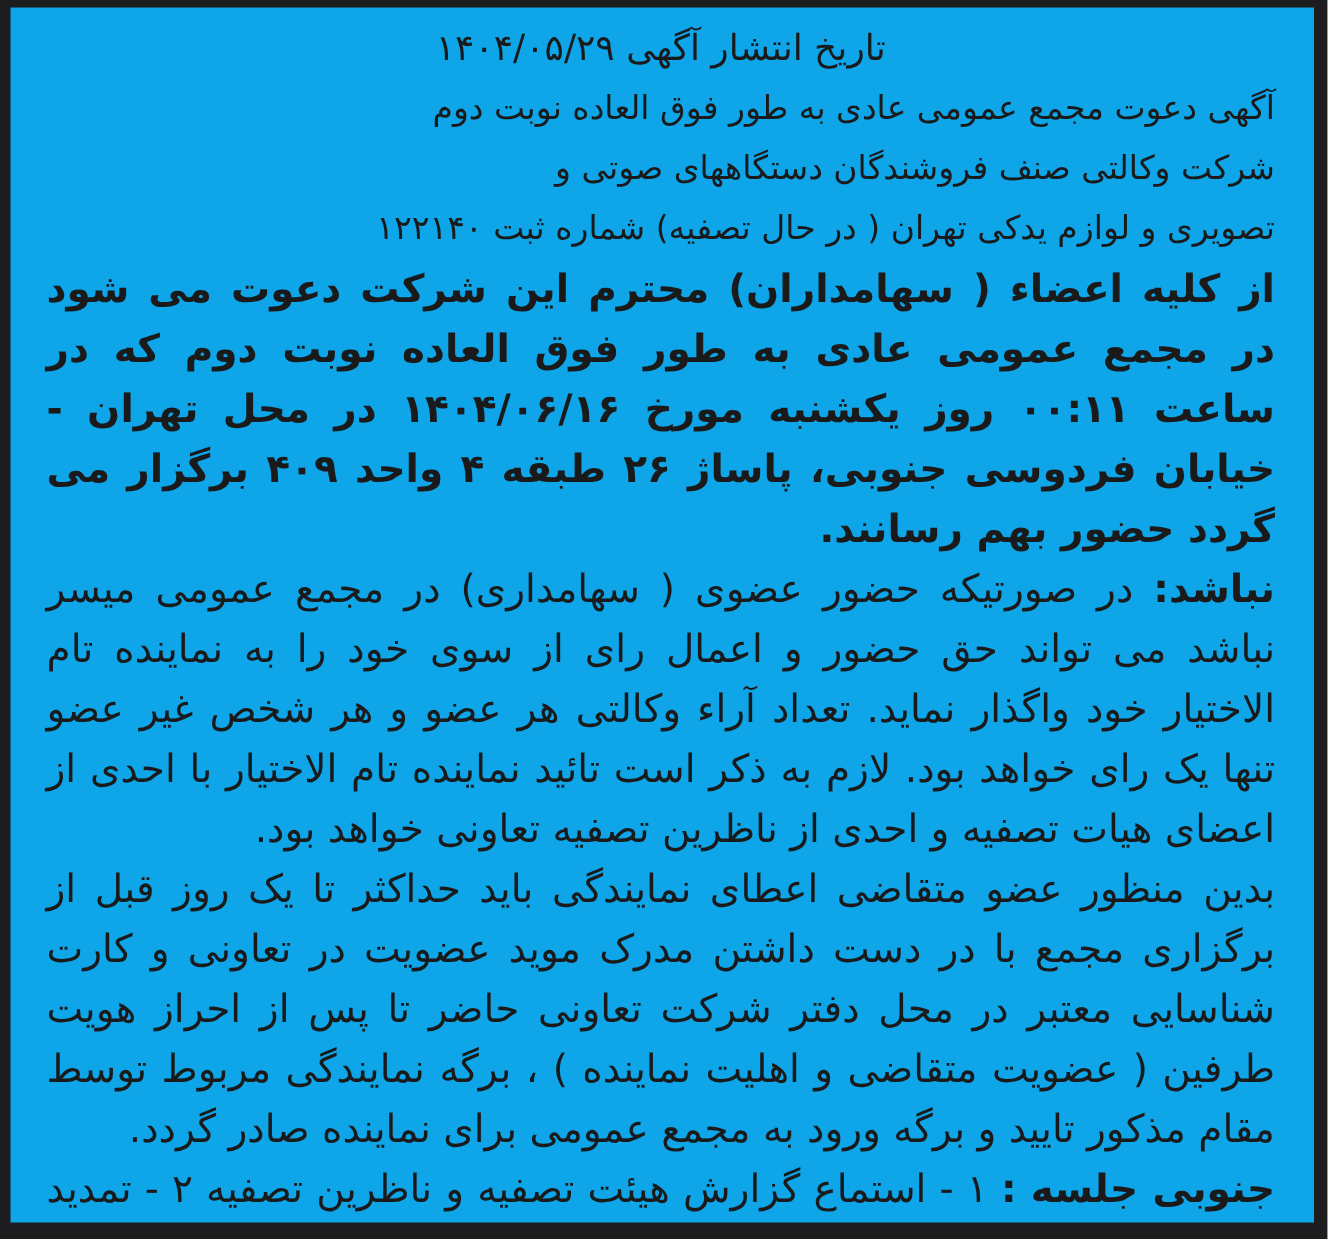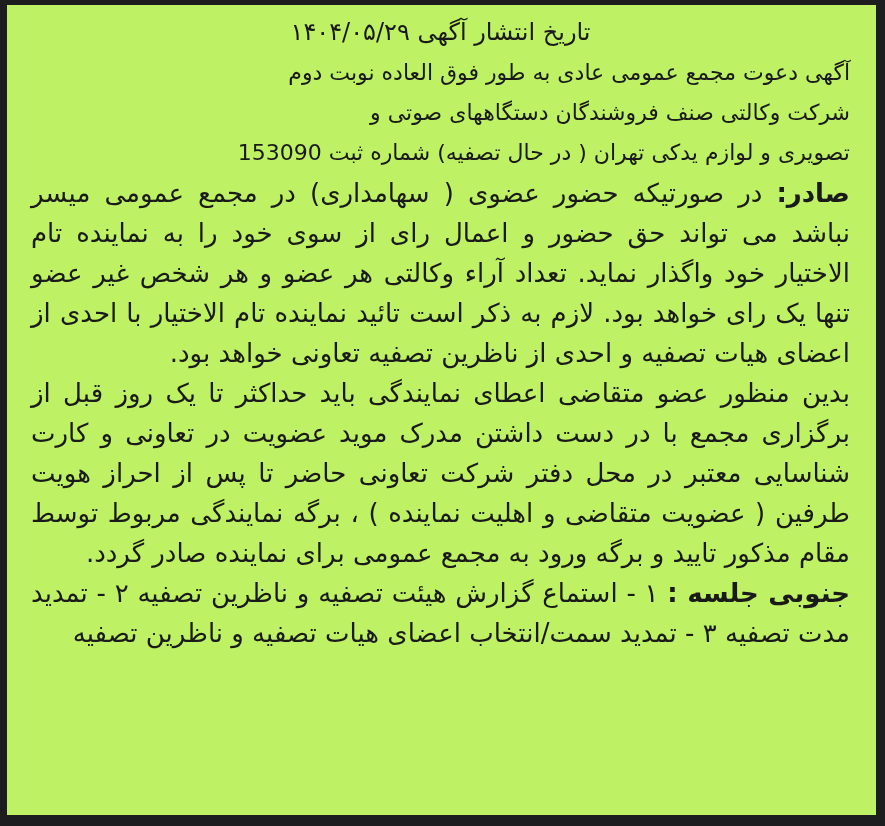--- a/index.html
+++ b/index.html
@@ -12,7 +12,7 @@
     width: 885px;
     height: 826px;
     box-sizing: border-box;
-    background: #bef264;
+    background: #0ea5e9;
     border-style: solid;
     border-color: #1d1d1f;
     border-width: 5px 9px 11px 7px;

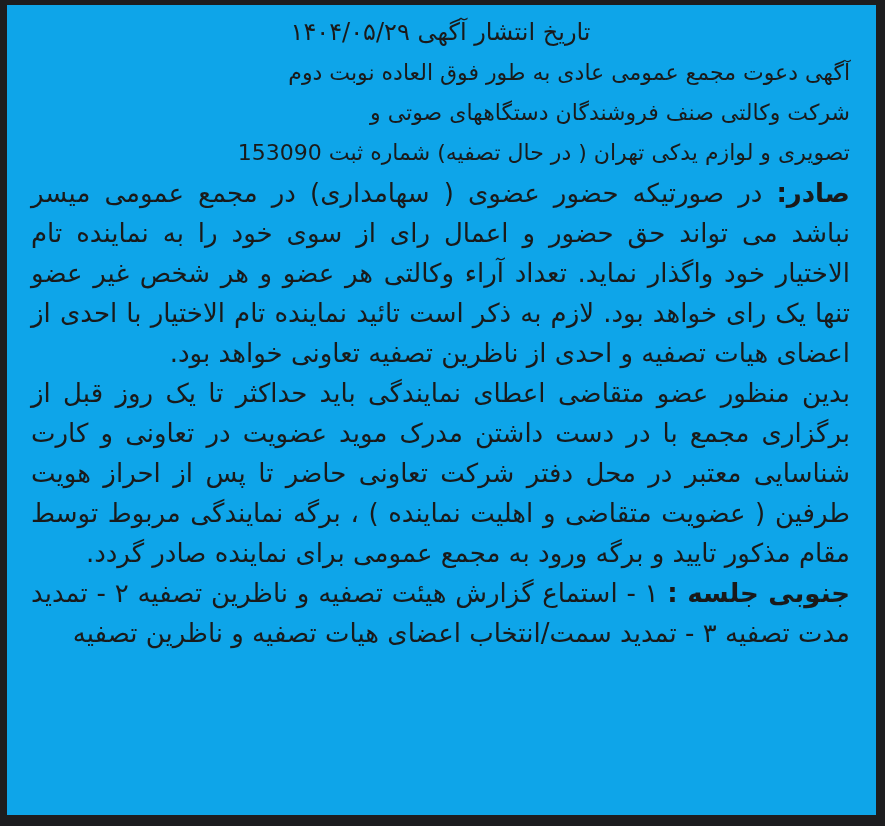--- a/index.html
+++ b/index.html
@@ -56,7 +56,7 @@
 
   <div class="title">شرکت وکالتی صنف فروشندگان دستگاههای صوتی و</div>
 
-  <div class="title">تصویری و لوازم یدکی تهران ( در حال تصفیه) شماره ثبت 153090</div>
+  <div class="title">تصویری و لوازم یدکی تهران ( در حال تصفیه) شماره ثبت ۱۲۲۱۴۰</div>
 
 
   <p class="para"><b class="lead">صادر:</b> <span>در صورتیکه حضور عضوی ( سهامداری) در مجمع عمومی میسر نباشد می تواند حق حضور و اعمال رای از سوی خود را به نماینده تام الاختیار خود واگذار نماید. تعداد آراء وکالتی هر عضو و هر شخص غیر عضو تنها یک رای خواهد بود. لازم به ذکر است تائید نماینده تام الاختیار با احدی از اعضای هیات تصفیه و احدی از ناظرین تصفیه تعاونی خواهد بود.</span></p>

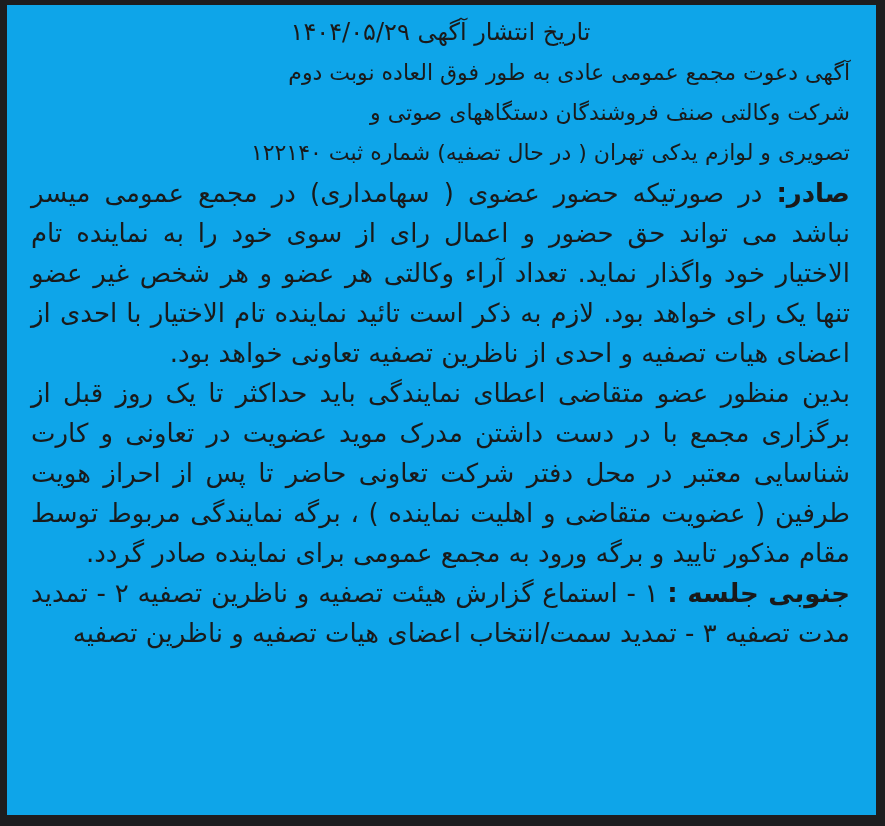--- a/index.html
+++ b/index.html
@@ -58,6 +58,7 @@
 
   <div class="title">تصویری و لوازم یدکی تهران ( در حال تصفیه) شماره ثبت ۱۲۲۱۴۰</div>
 
+  <p class="para bold">از کلیه اعضاء ( سهامداران) محترم این شرکت دعوت می شود در مجمع عمومی عادی به طور فوق العاده نوبت دوم که در ساعت ۱۱‏:‏۰۰ روز یکشنبه مورخ ۱۴۰۴/۰۶/۱۶ در محل تهران - خیابان فردوسی جنوبی، پاساژ ۲۶ طبقه ۴ واحد ۴۰۹ برگزار می گردد حضور بهم رسانند.</p>
 
   <p class="para"><b class="lead">صادر:</b> <span>در صورتیکه حضور عضوی ( سهامداری) در مجمع عمومی میسر نباشد می تواند حق حضور و اعمال رای از سوی خود را به نماینده تام الاختیار خود واگذار نماید. تعداد آراء وکالتی هر عضو و هر شخص غیر عضو تنها یک رای خواهد بود. لازم به ذکر است تائید نماینده تام الاختیار با احدی از اعضای هیات تصفیه و احدی از ناظرین تصفیه تعاونی خواهد بود.</span></p>
 

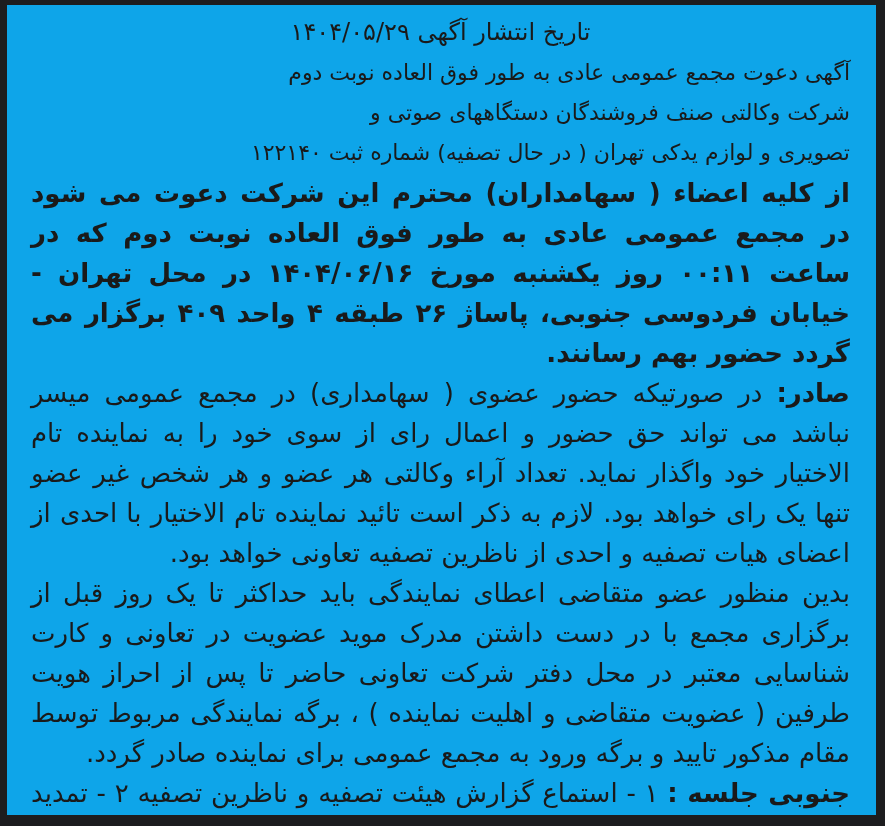--- a/index.html
+++ b/index.html
@@ -60,7 +60,7 @@
 
   <p class="para bold">از کلیه اعضاء ( سهامداران) محترم این شرکت دعوت می شود در مجمع عمومی عادی به طور فوق العاده نوبت دوم که در ساعت ۱۱‏:‏۰۰ روز یکشنبه مورخ ۱۴۰۴/۰۶/۱۶ در محل تهران - خیابان فردوسی جنوبی، پاساژ ۲۶ طبقه ۴ واحد ۴۰۹ برگزار می گردد حضور بهم رسانند.</p>
 
-  <p class="para"><b class="lead">صادر:</b> <span>در صورتیکه حضور عضوی ( سهامداری) در مجمع عمومی میسر نباشد می تواند حق حضور و اعمال رای از سوی خود را به نماینده تام الاختیار خود واگذار نماید. تعداد آراء وکالتی هر عضو و هر شخص غیر عضو تنها یک رای خواهد بود. لازم به ذکر است تائید نماینده تام الاختیار با احدی از اعضای هیات تصفیه و احدی از ناظرین تصفیه تعاونی خواهد بود.</span></p>
+  <p class="para"><b class="lead">نباشد:</b> <span>در صورتیکه حضور عضوی ( سهامداری) در مجمع عمومی میسر نباشد می تواند حق حضور و اعمال رای از سوی خود را به نماینده تام الاختیار خود واگذار نماید. تعداد آراء وکالتی هر عضو و هر شخص غیر عضو تنها یک رای خواهد بود. لازم به ذکر است تائید نماینده تام الاختیار با احدی از اعضای هیات تصفیه و احدی از ناظرین تصفیه تعاونی خواهد بود.</span></p>
 
   <p class="para">بدین منظور عضو متقاضی اعطای نمایندگی باید حداکثر تا یک روز قبل از برگزاری مجمع با در دست داشتن مدرک موید عضویت در تعاونی و کارت شناسایی معتبر در محل دفتر شرکت تعاونی حاضر تا پس از احراز هویت طرفین ( عضویت متقاضی و اهلیت نماینده ) ، برگه نمایندگی مربوط توسط مقام مذکور تایید و برگه ورود به مجمع عمومی برای نماینده صادر گردد.</p>
 

